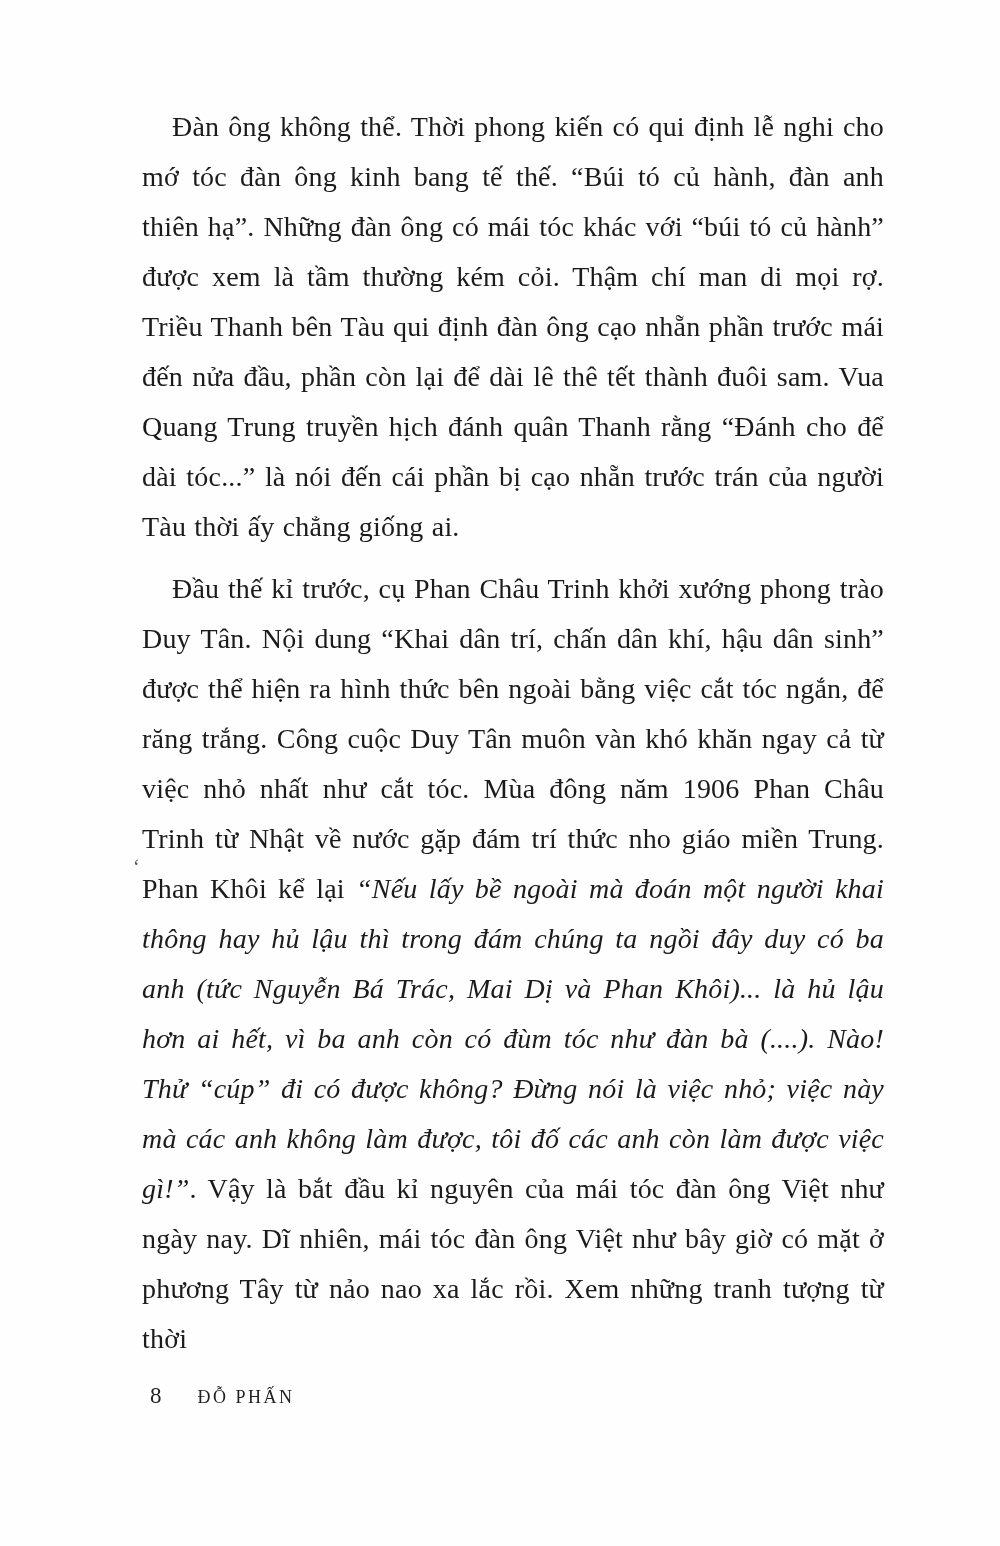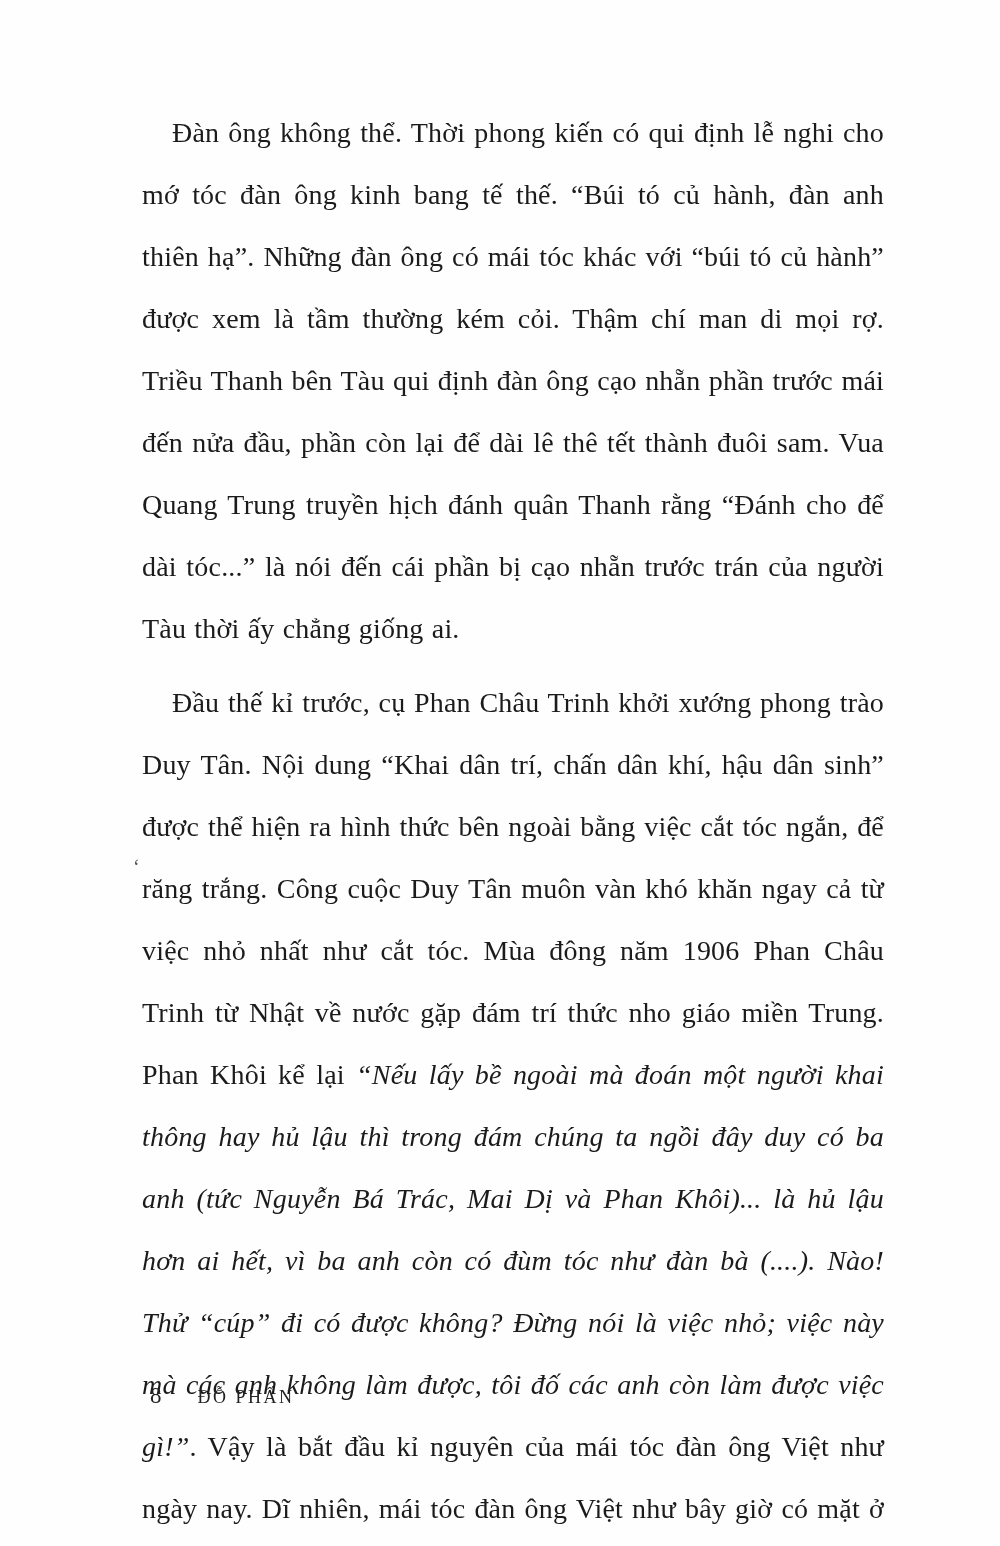--- a/index.html
+++ b/index.html
@@ -29,7 +29,7 @@
   .para {
     margin: 0 0 12px 0;
     font-size: 28px;
-    line-height: 62px;
+    line-height: 50px;
     text-align: justify;
     text-indent: 30px;
     letter-spacing: 0.2px;

